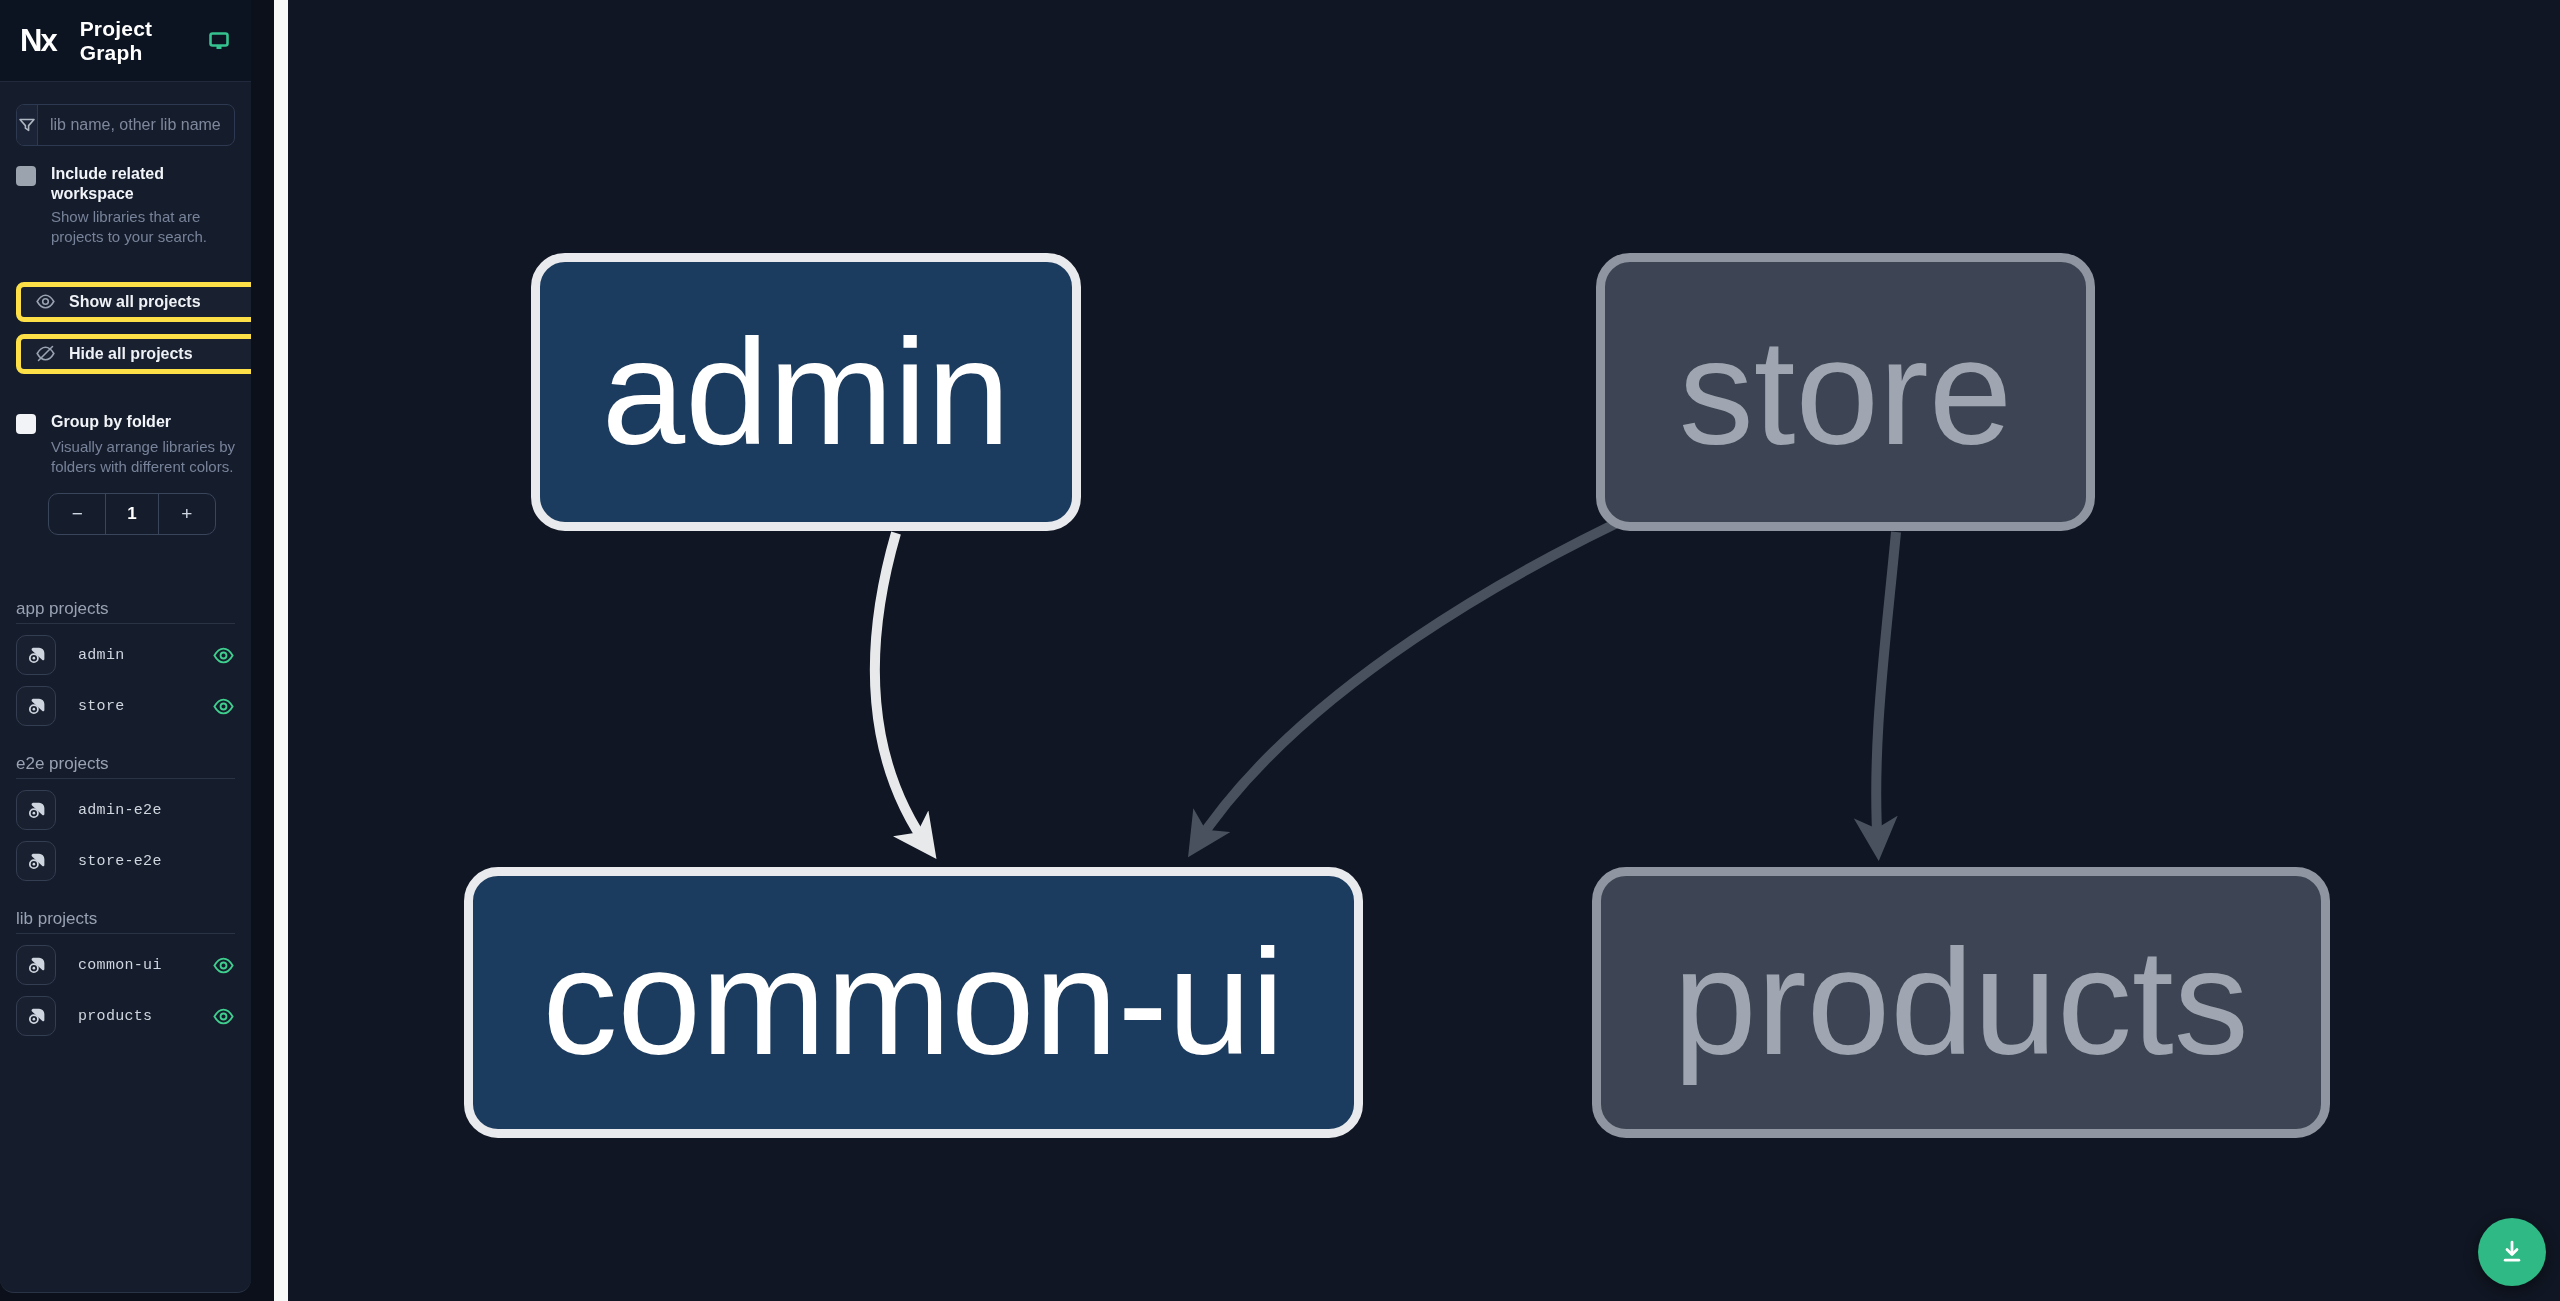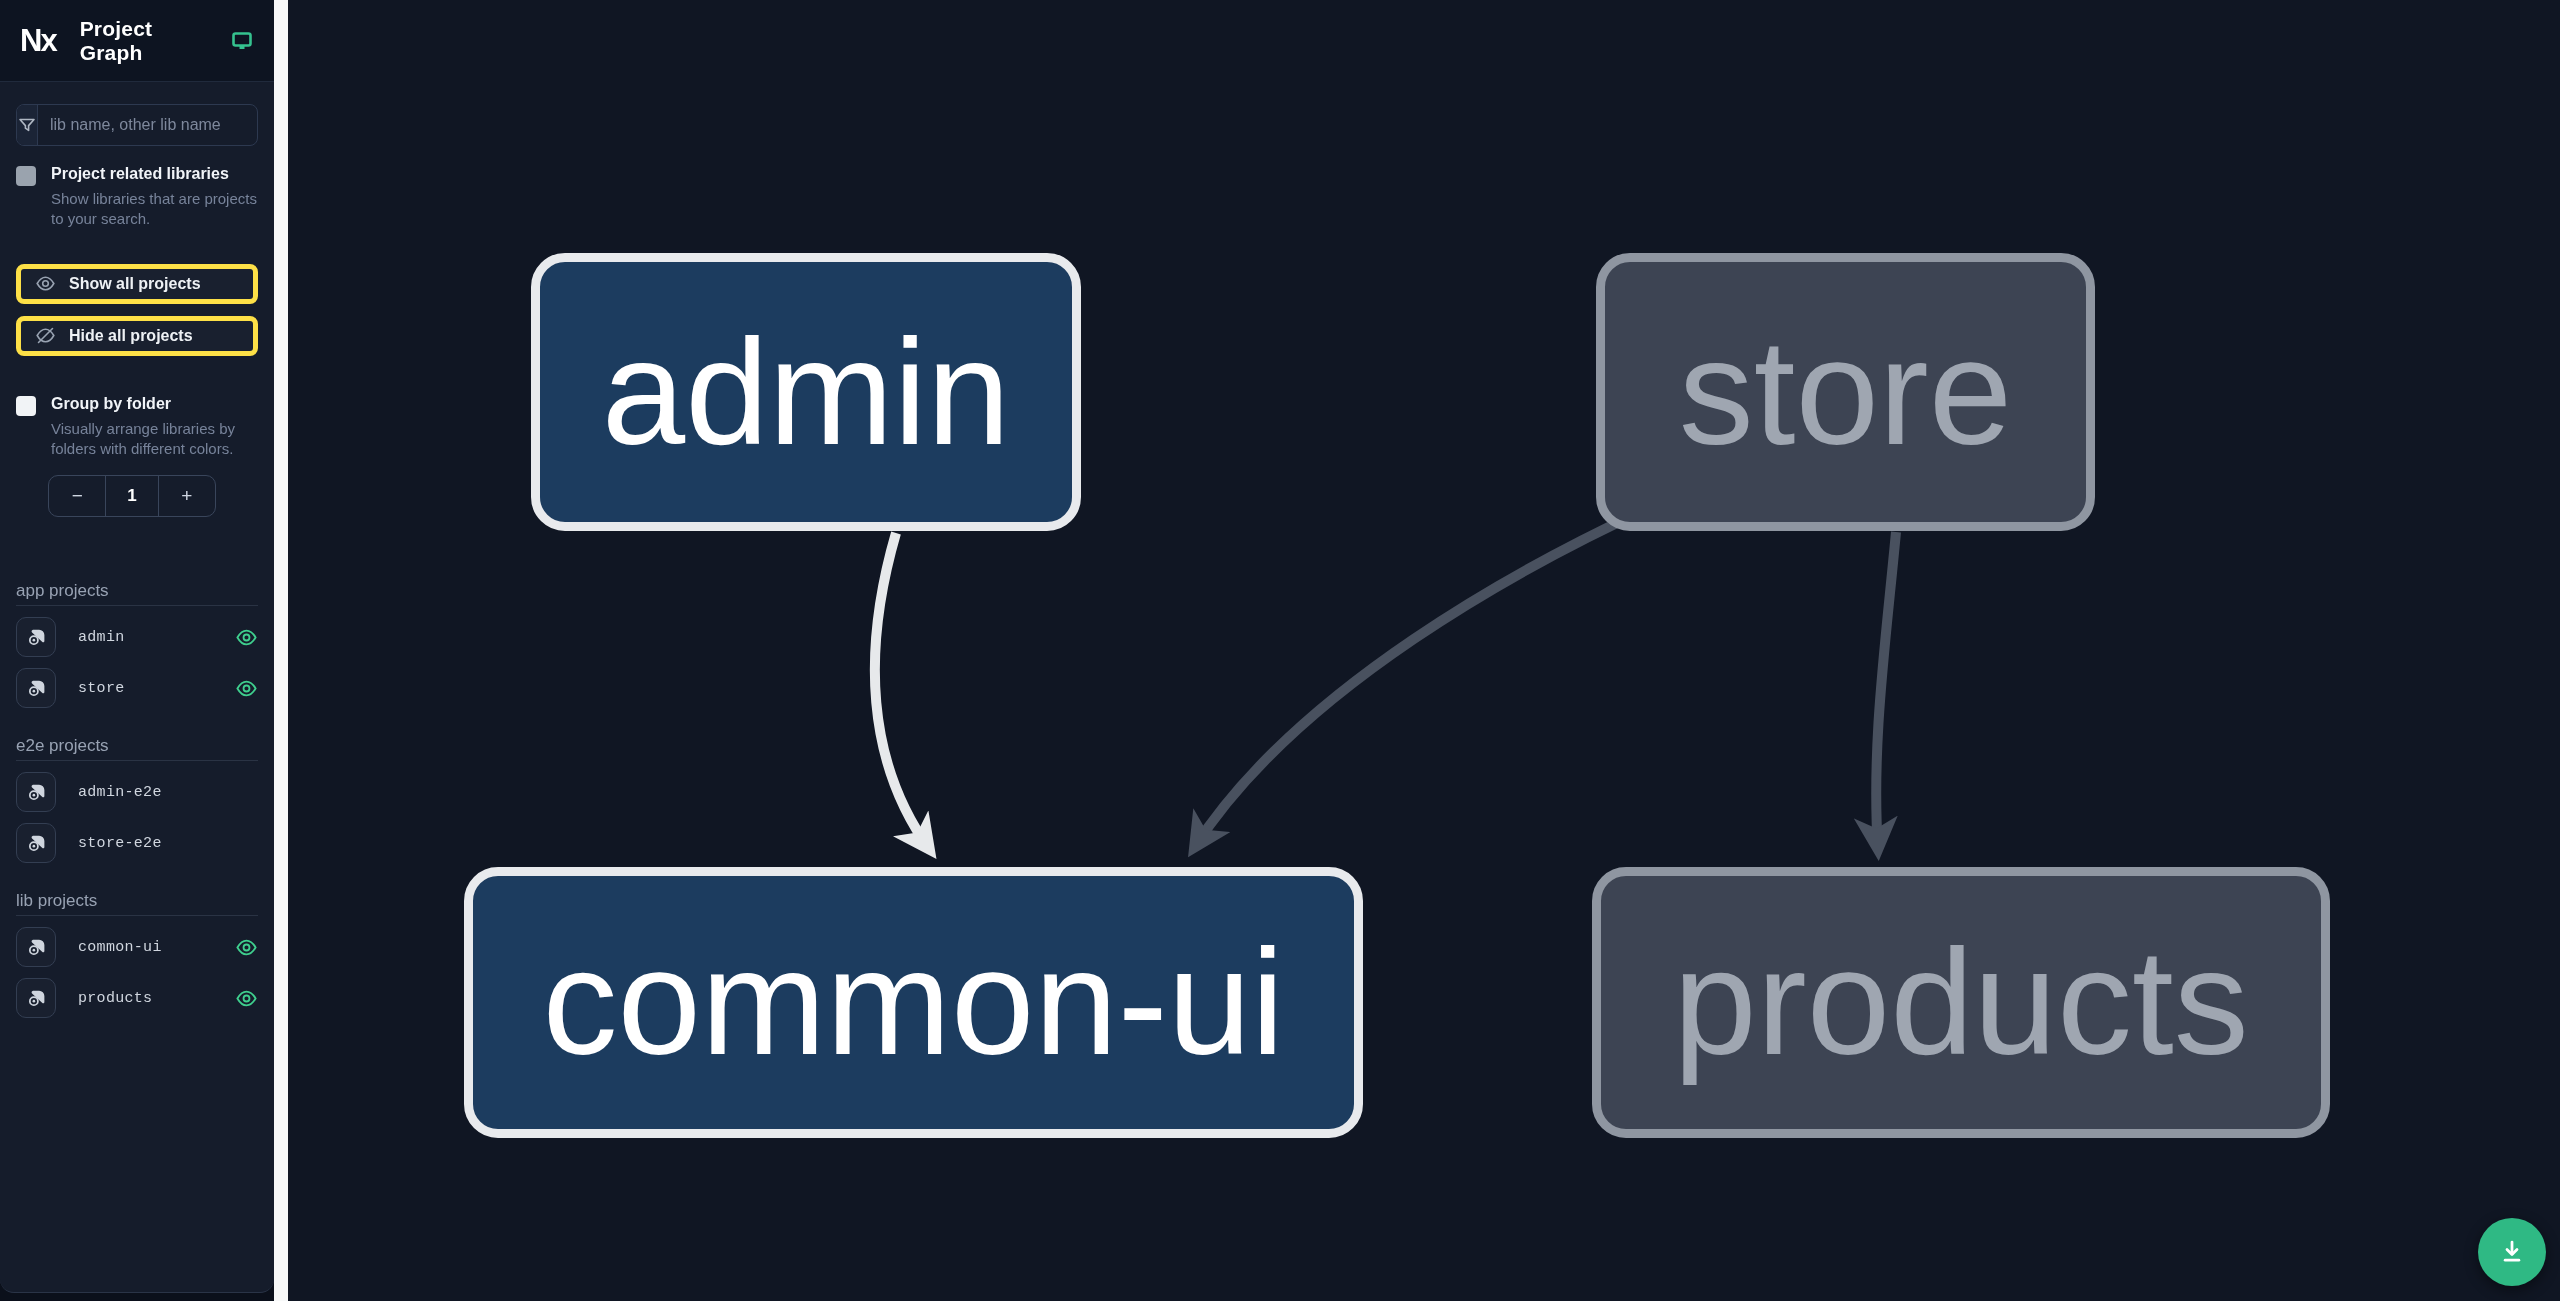--- a/index.html
+++ b/index.html
@@ -7,7 +7,7 @@
               font-family:"Liberation Sans", sans-serif; }
 
   
-  .sidebar { position:absolute; left:0; top:0; width:274px; height:1293px;
+  .sidebar { position:absolute; left:0; top:0; width:251px; height:1293px;
              background:#151c2b; border-radius:0 0 14px 14px;
              border-bottom:1px solid #2a3447; overflow:hidden; }
   .brand { height:82px; background:#0d1421; border-bottom:1px solid #202a3c;

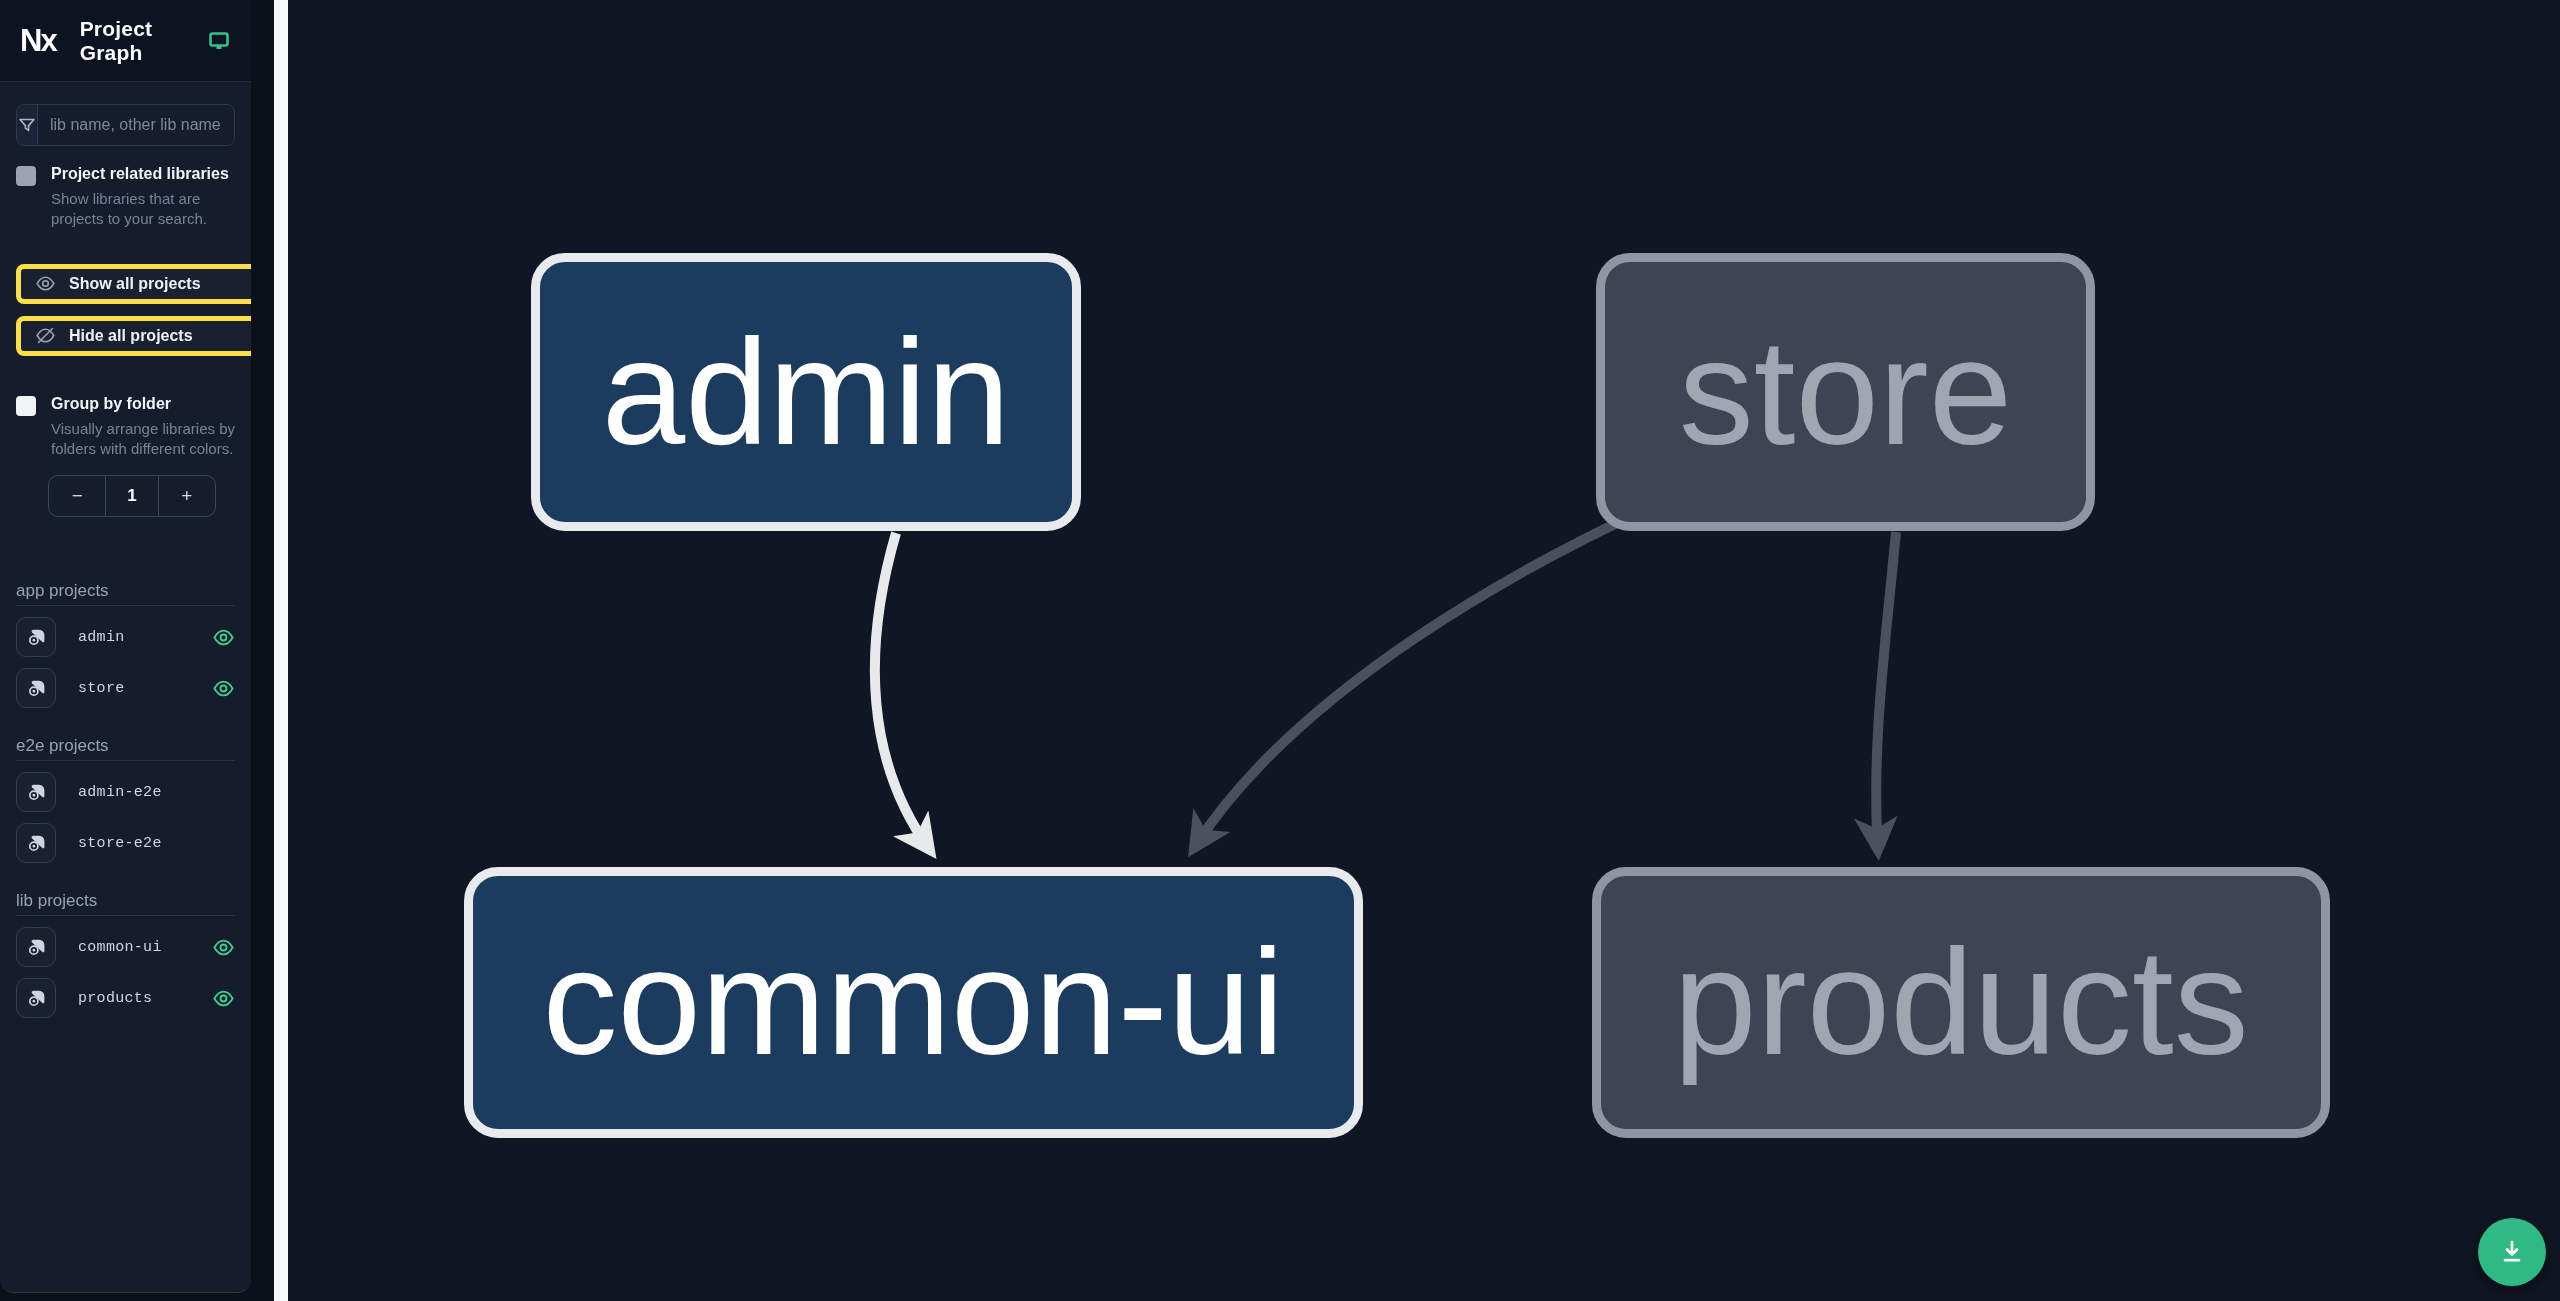--- a/index.html
+++ b/index.html
@@ -129,7 +129,7 @@
 
   <div class="check-block">
     <span class="checkbox gray"></span>
-    <span class="check-label">Project related libraries</span>
+    <span class="check-label">Include related workspace</span>
     <span class="check-desc">Show libraries that are projects to your search.</span>
   </div>
 

